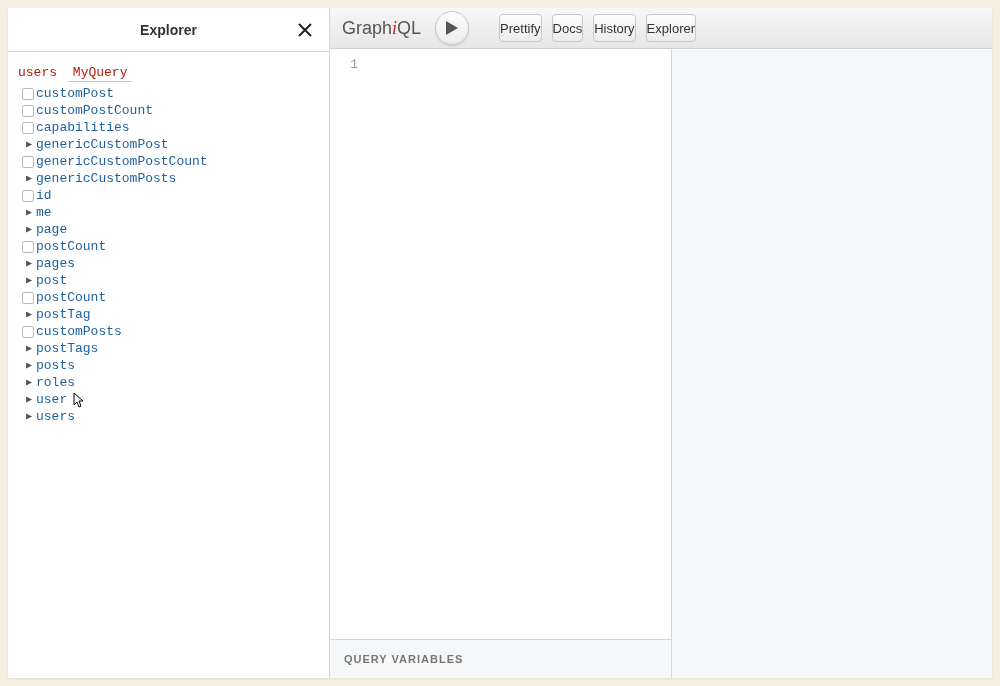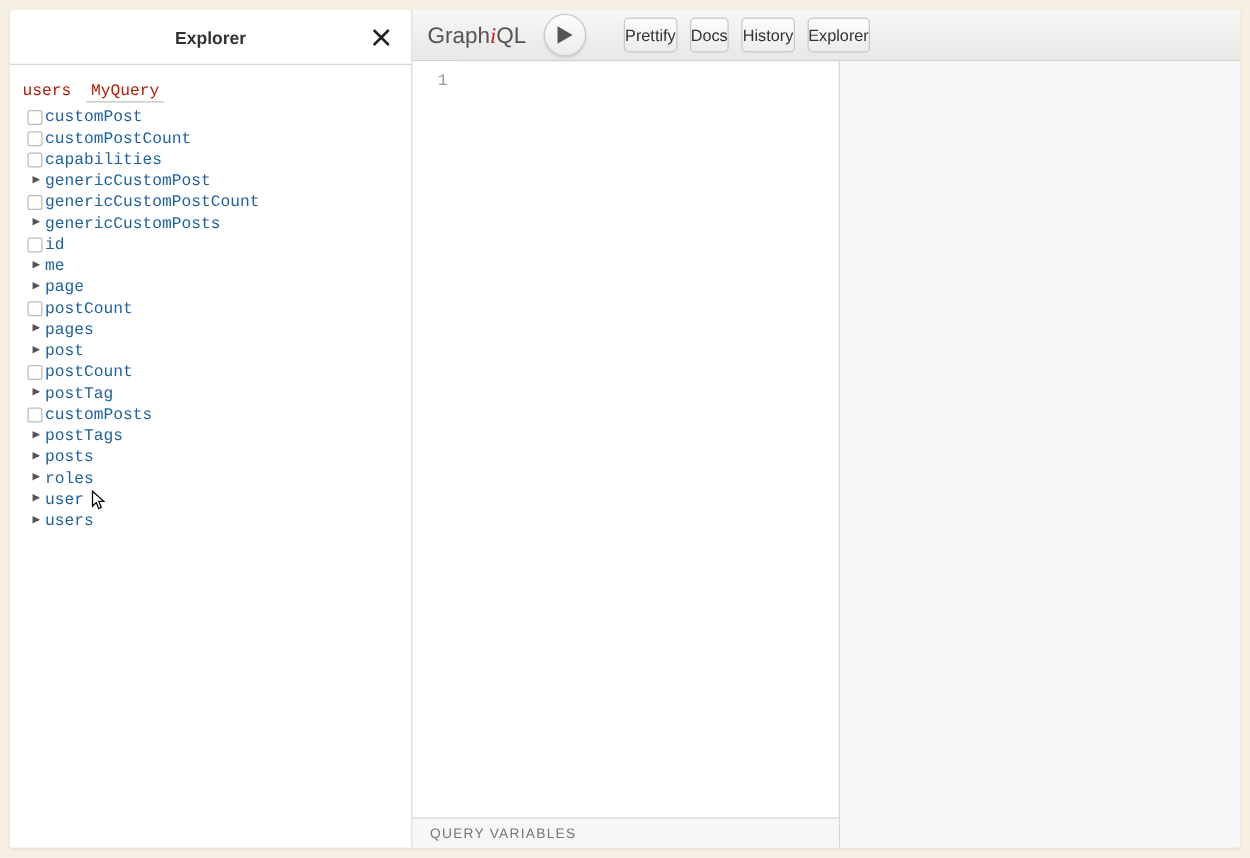--- a/index.html
+++ b/index.html
@@ -183,14 +183,14 @@
       color: #555;
     }
     .variables-bar {
-      height: 24px;
+      height: 39px;
       border-top: 1px solid #d6d6d6;
       background: #f6f7f8;
       display: flex;
       align-items: center;
       padding: 0 14px;
       font-size: 11px;
-      font-weight: 400;
+      font-weight: 700;
       letter-spacing: 1px;
       color: #767676;
       cursor: pointer;

